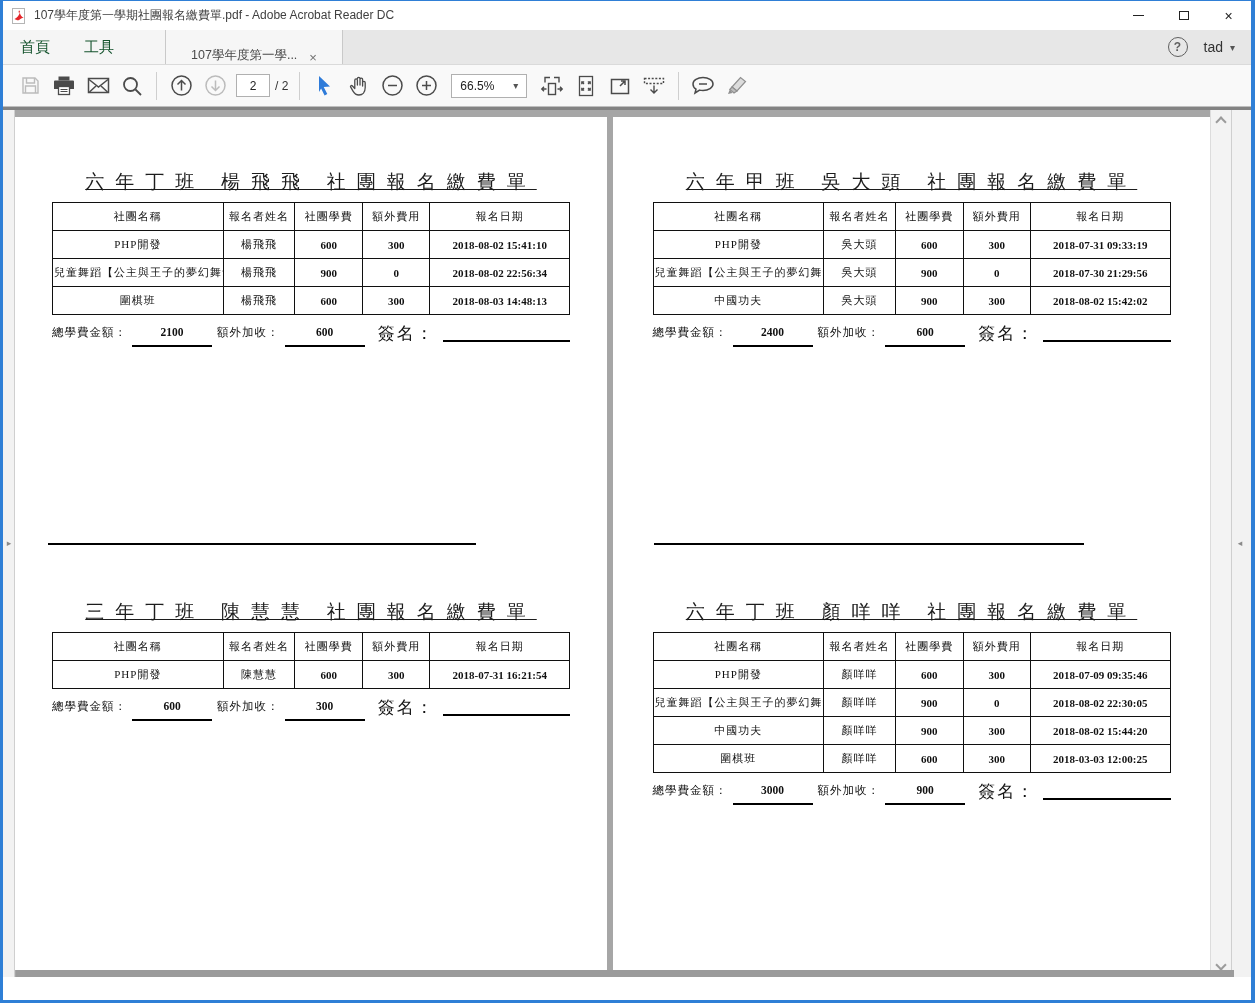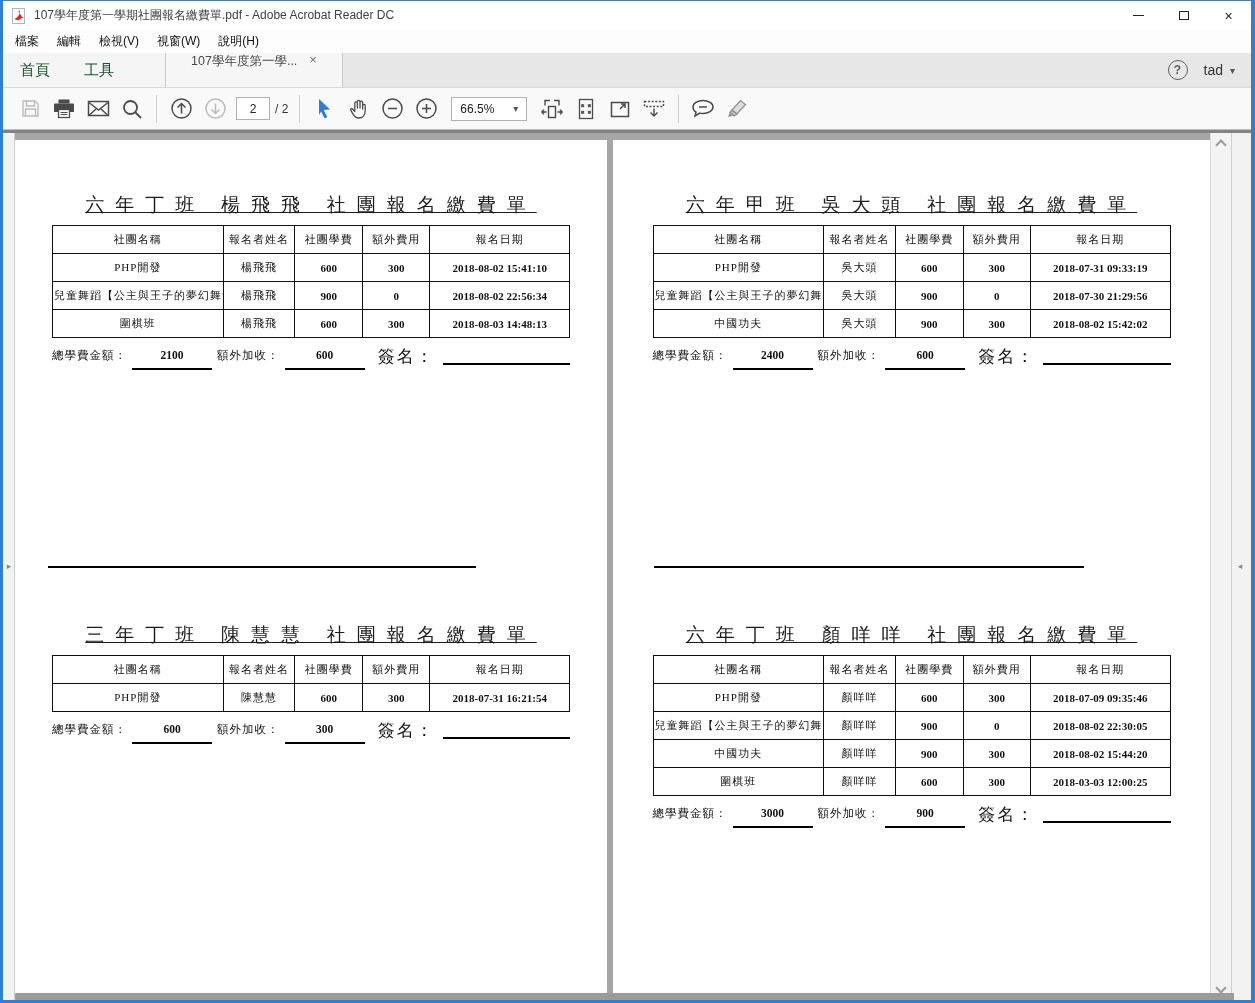--- a/index.html
+++ b/index.html
@@ -111,13 +111,6 @@
     </div>
   </div>
 
-  <div class="menubar">
-    <span class="menuitem">檔案</span>
-    <span class="menuitem">編輯</span>
-    <span class="menuitem">檢視(V)</span>
-    <span class="menuitem">視窗(W)</span>
-    <span class="menuitem">說明(H)</span>
-  </div>
 
   <div class="tabbar">
     <span class="apptab">首頁</span>

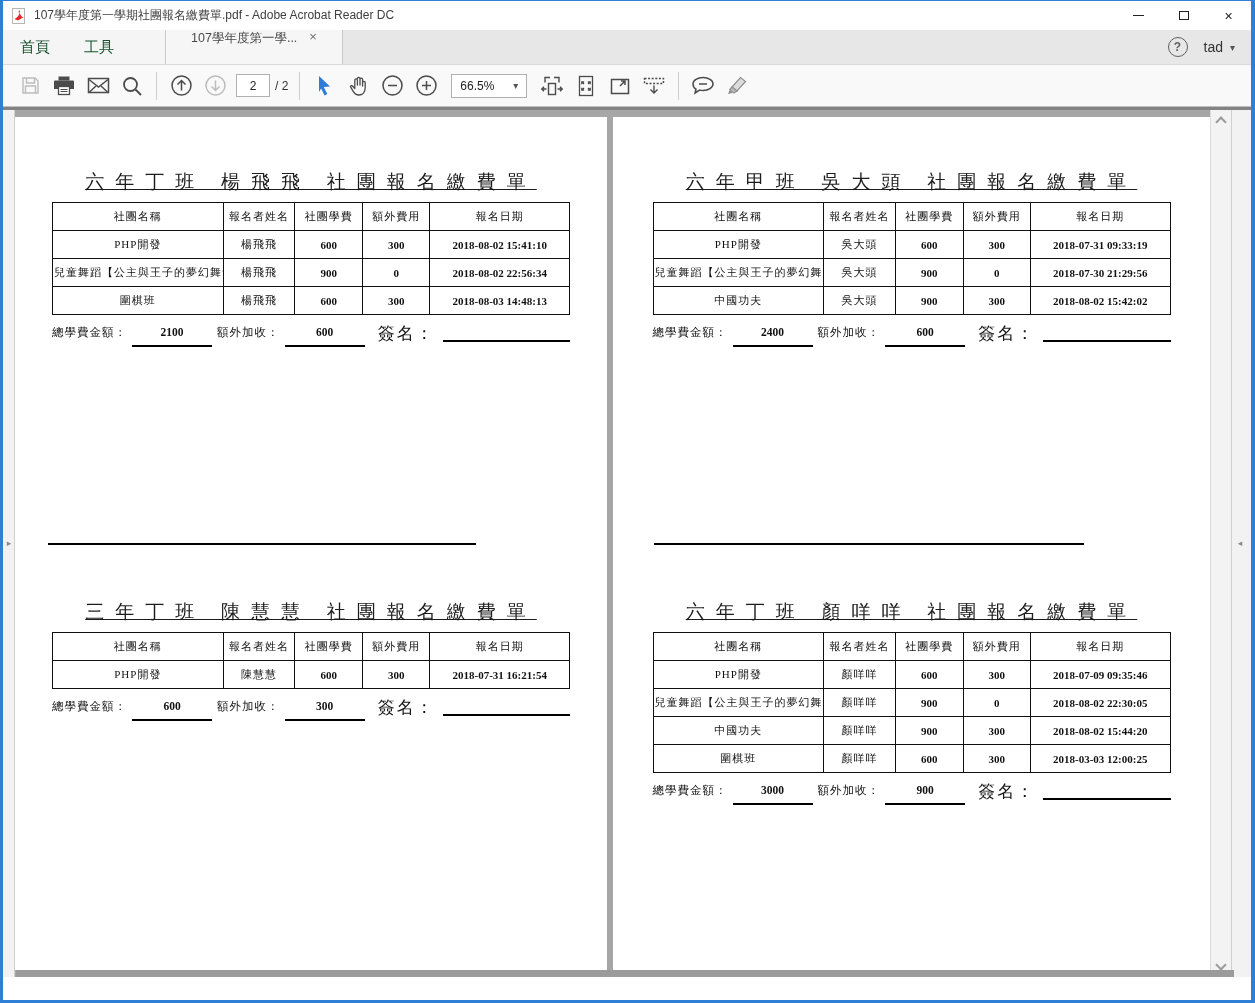--- a/index.html
+++ b/index.html
@@ -27,7 +27,7 @@
   .tabbar{height:35px;display:flex;align-items:stretch;background:#f5f5f5;border-bottom:1px solid #dadada;}
   .apptab{display:flex;align-items:center;padding:0 17px;font-size:15px;color:#14532d;cursor:default;}
   .doctab{width:178px;margin-left:34px;border-left:1px solid #c9c9c9;border-right:1px solid #c9c9c9;
-    display:flex;align-items:flex-start;justify-content:center;gap:12px;font-size:12.5px;color:#4a4a4a;background:#f6f6f6;}
+    display:flex;align-items:flex-end;justify-content:center;gap:12px;font-size:12.5px;color:#4a4a4a;background:#f6f6f6;}
   .doctab .x{font-size:13px;color:#707070;line-height:1;}
   .tabrest{flex:1;background:#e7e7e7;display:flex;align-items:center;justify-content:flex-end;gap:16px;padding-right:16px;}
   .helpcircle{width:20px;height:20px;border:1.5px solid #5f5f5f;border-radius:50%;display:flex;align-items:center;justify-content:center;

